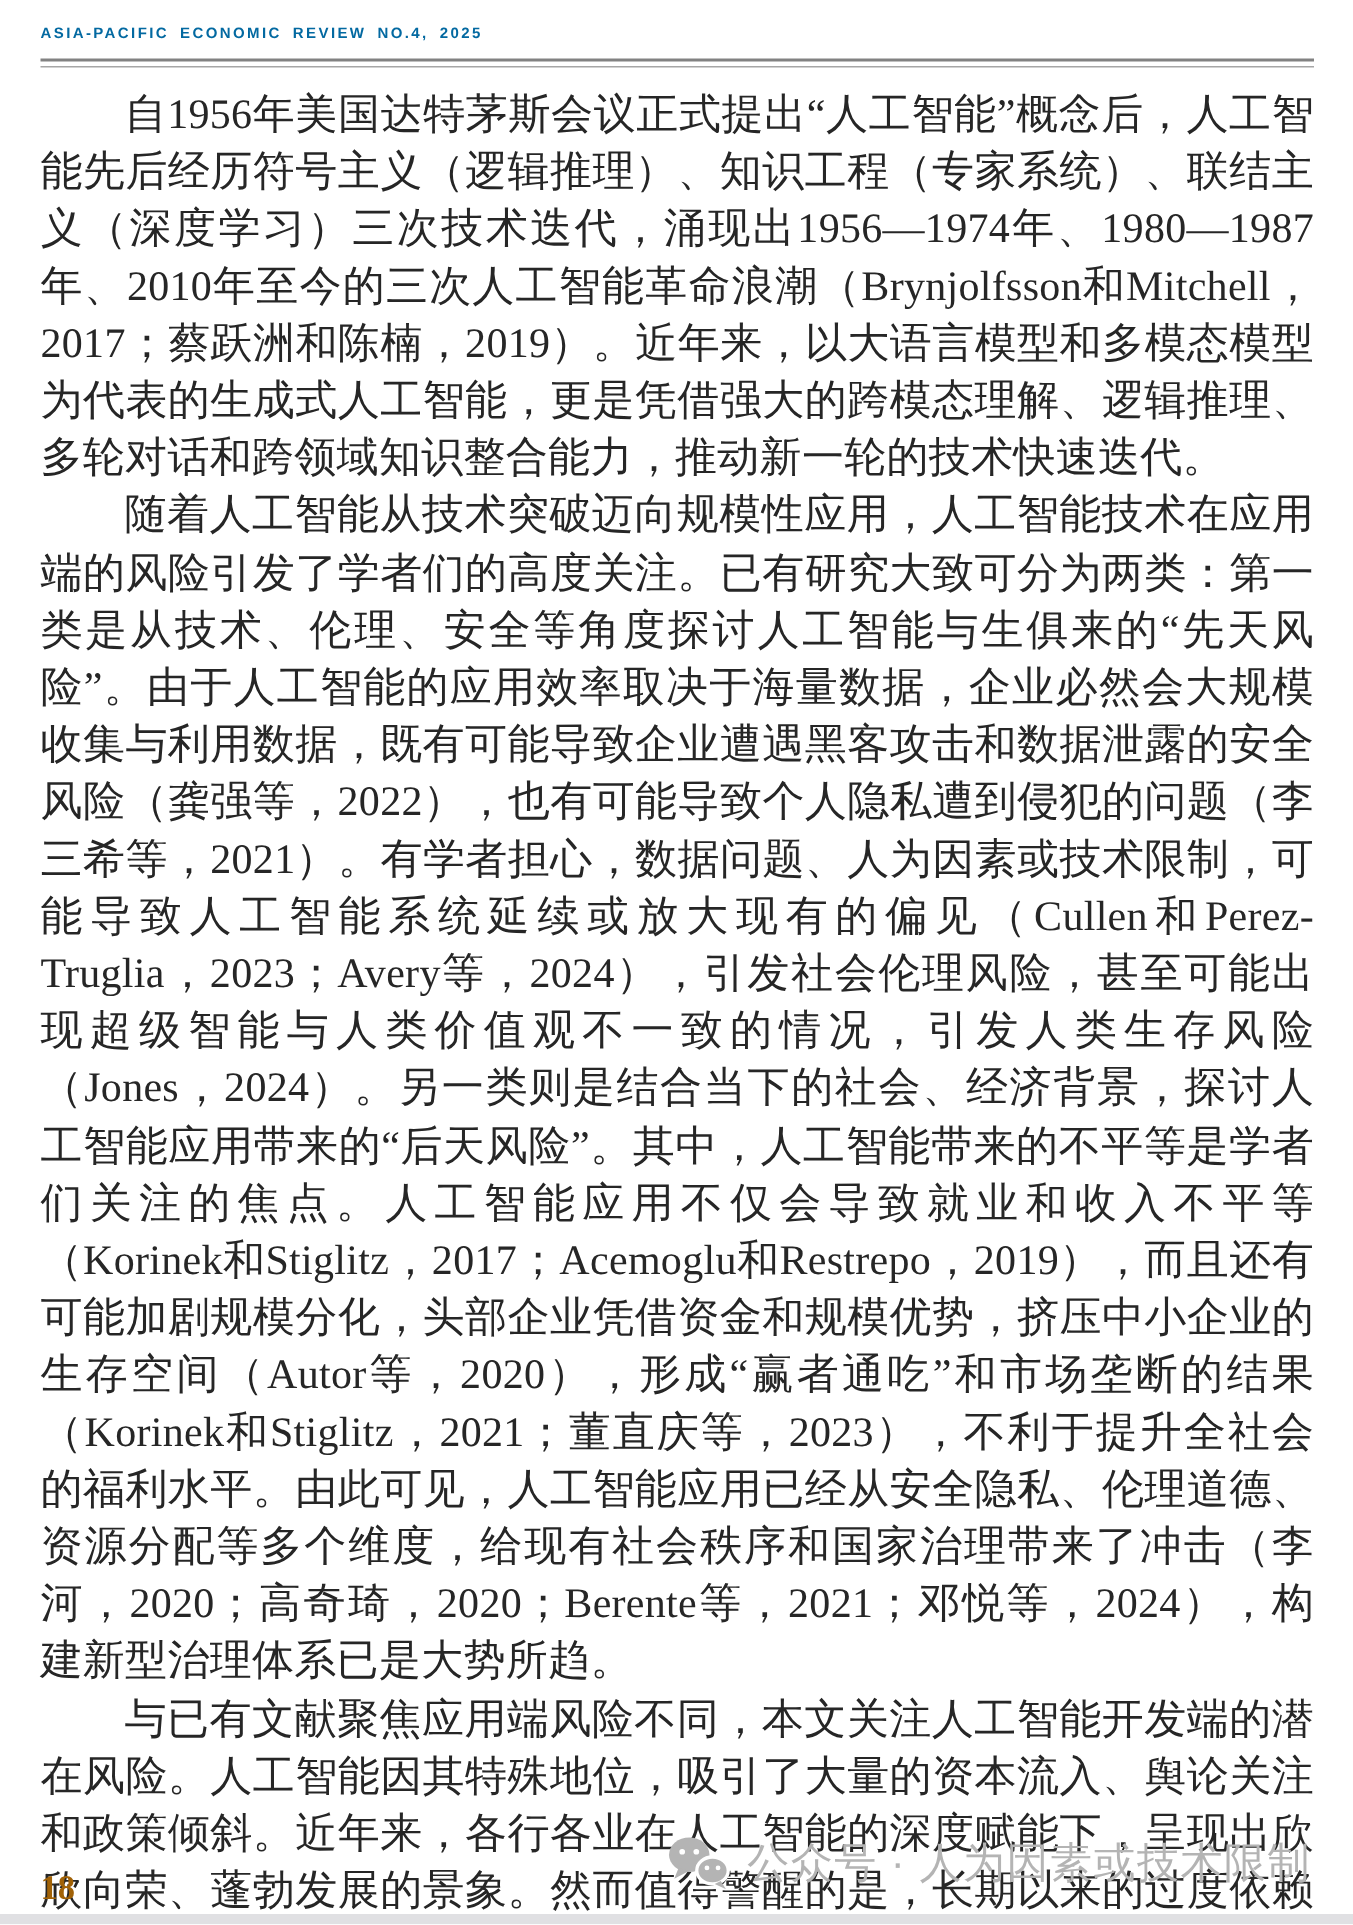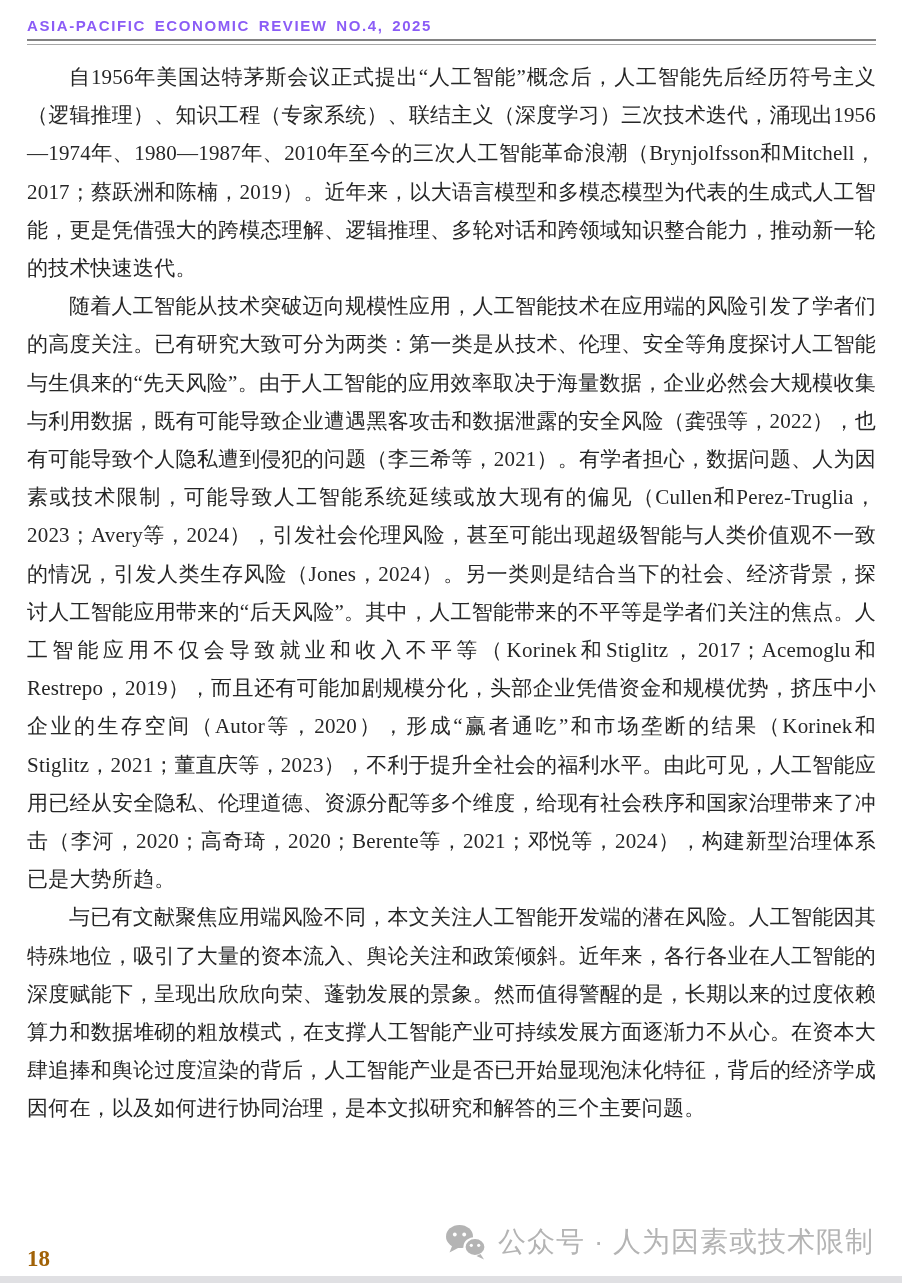--- a/index.html
+++ b/index.html
@@ -17,11 +17,11 @@
     left: 27px;
     top: 17px;
     font-family: "Liberation Sans", sans-serif;
-    font-size: 15px;
+    font-size: 10px;
     font-weight: bold;
     letter-spacing: 1.6px;
     word-spacing: 3px;
-    color: #8b5cf6;
+    color: #0369a1;
     white-space: nowrap;
   }
   .head-rule {

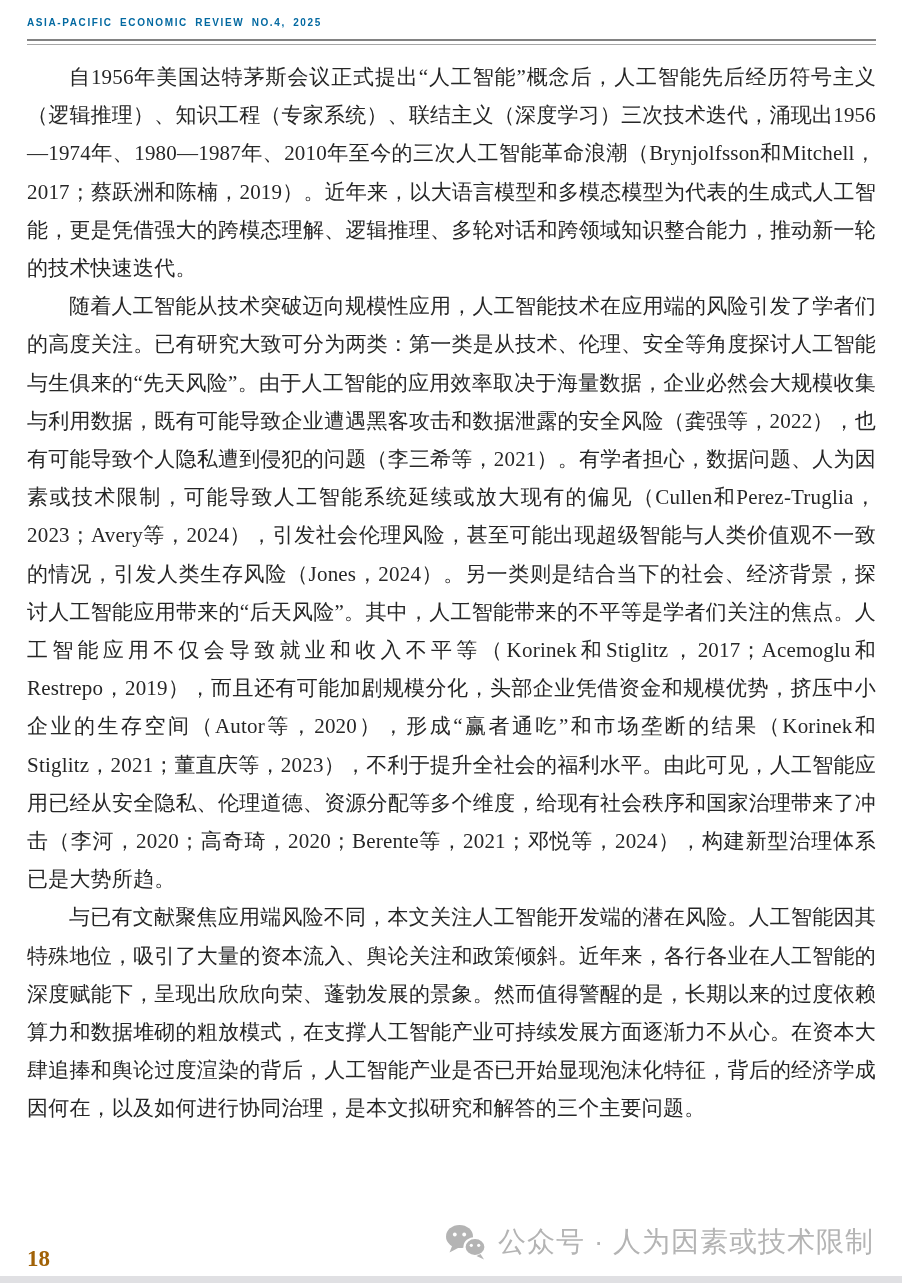--- a/index.html
+++ b/index.html
@@ -43,7 +43,7 @@
   }
   .body-text p {
     margin: 0;
-    font-size: 21px;
+    font-size: 28px;
     line-height: 38.2px;
     text-align: justify;
     text-justify: inter-character;

